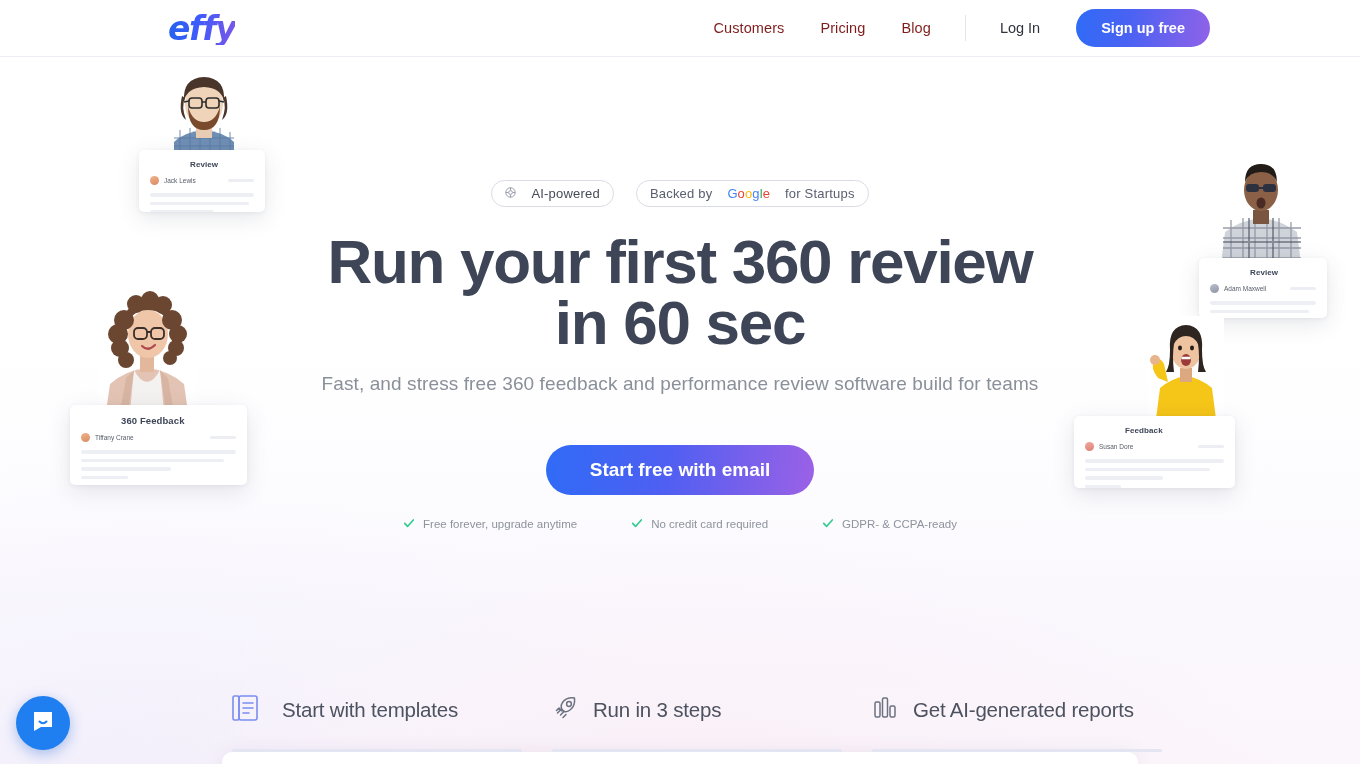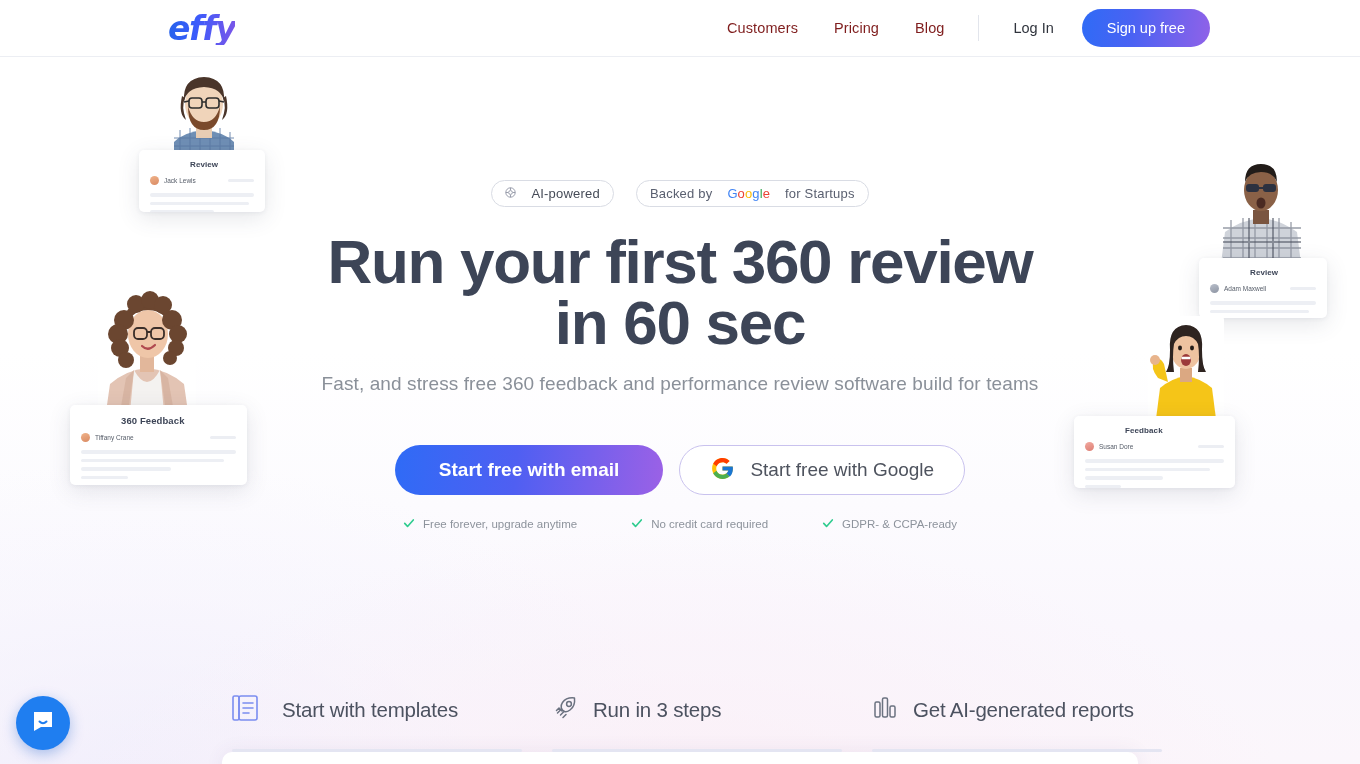--- a/index.html
+++ b/index.html
@@ -73,7 +73,7 @@
     font-size: 14.5px;
     color: #30343d;
     cursor: pointer;
-    margin-right: 28px;
+    margin-right: 36px;
     white-space: nowrap;
   }
   .signup-btn {

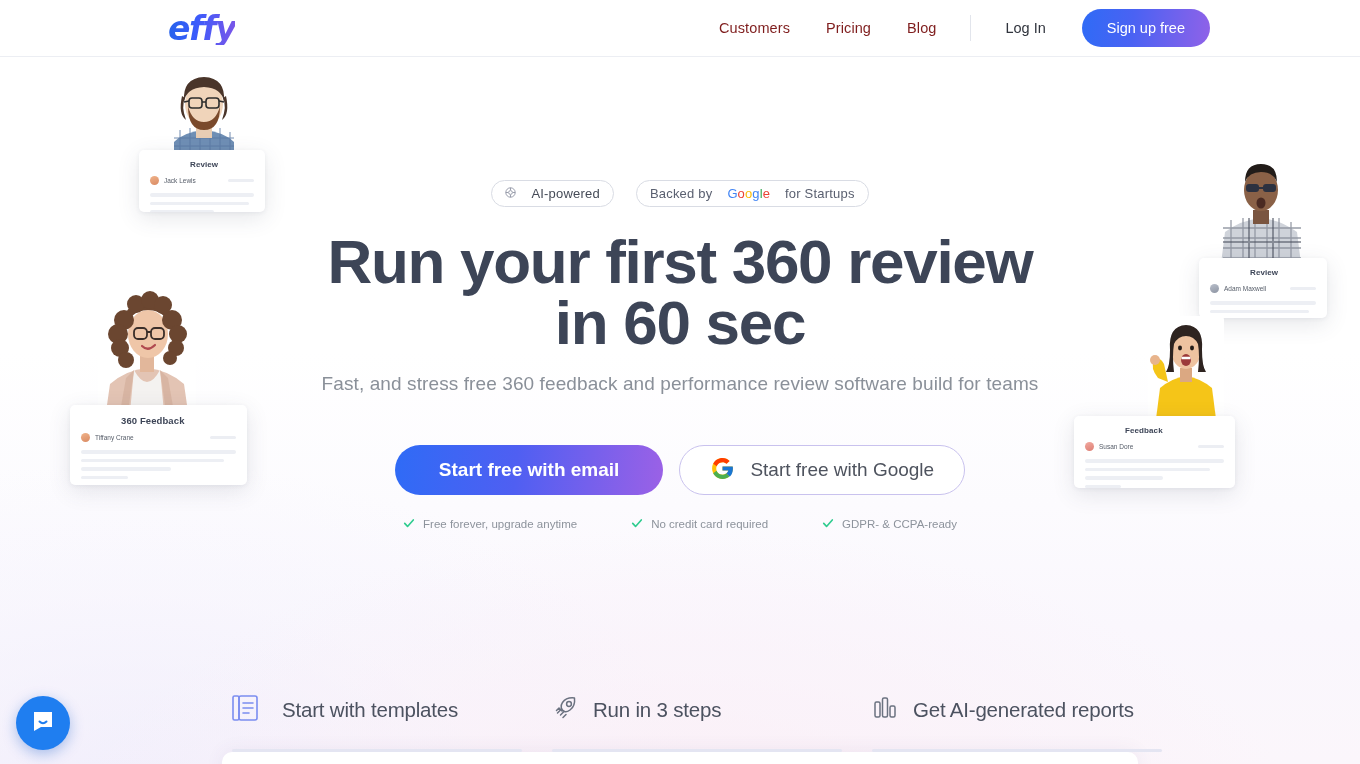--- a/index.html
+++ b/index.html
@@ -82,7 +82,7 @@
     padding: 11px 25px;
     font-family: "Liberation Sans", sans-serif;
     font-size: 14.5px;
-    font-weight: 400;
+    font-weight: 700;
     color: #fff;
     background: linear-gradient(95deg, #2f6bf6 0%, #4a62f3 40%, #8f62e8 100%);
     cursor: pointer;

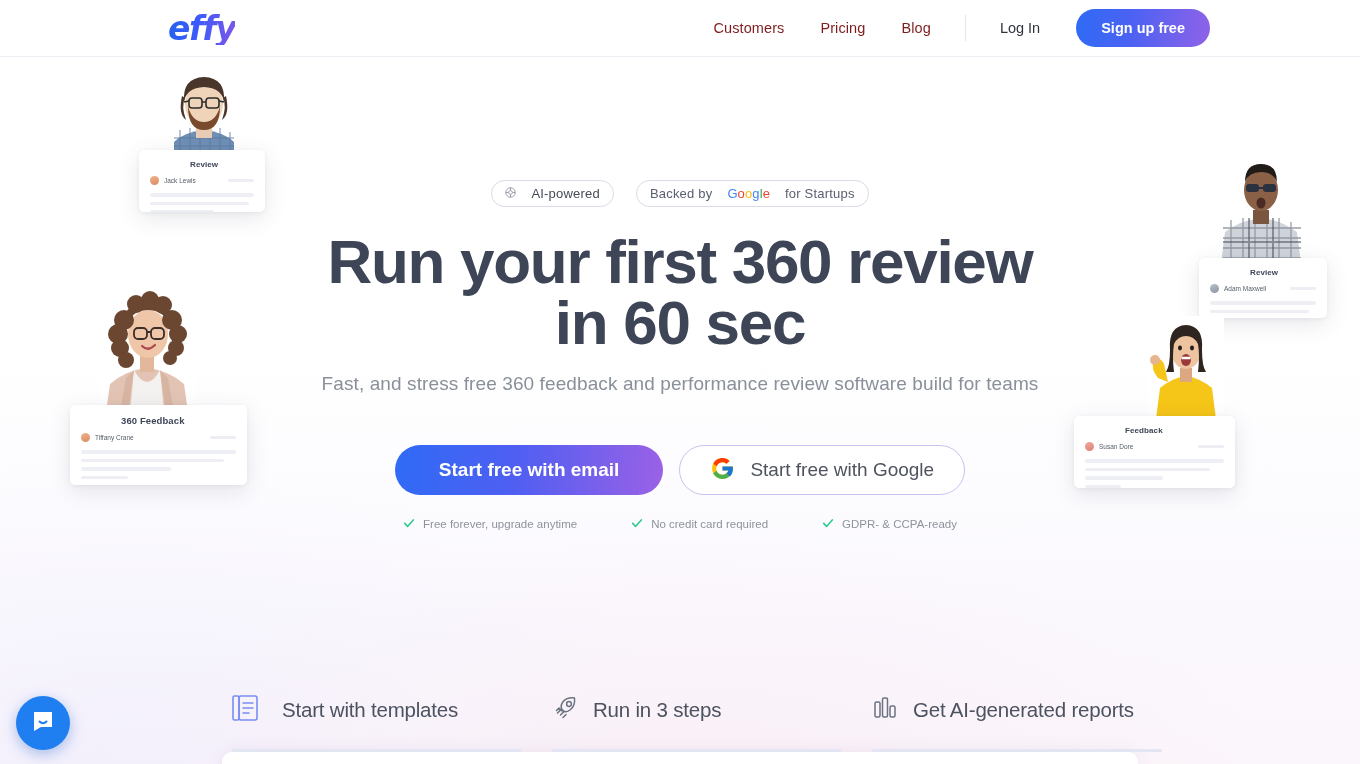--- a/index.html
+++ b/index.html
@@ -537,17 +537,6 @@
 
     <div class="cta-row">
       <button class="cta-primary">Start free with email</button>
-      <button class="cta-google">
-        <span>
-          <svg width="25" height="25" viewBox="0 0 48 48" aria-hidden="true">
-            <path fill="#FFC107" d="M43.6 20.1H42V20H24v8h11.3C33.7 32.7 29.2 36 24 36c-6.6 0-12-5.4-12-12s5.4-12 12-12c3.1 0 5.8 1.2 7.9 3.1l5.7-5.7C34.1 6.1 29.3 4 24 4 13 4 4 13 4 24s9 20 20 20 20-9 20-20c0-1.3-.1-2.6-.4-3.9z"></path>
-            <path fill="#FF3D00" d="M6.3 14.7l6.6 4.8C14.7 15.1 19 12 24 12c3.1 0 5.8 1.2 7.9 3.1l5.7-5.7C34.1 6.1 29.3 4 24 4 16.3 4 9.7 8.3 6.3 14.7z"></path>
-            <path fill="#4CAF50" d="M24 44c5.2 0 9.9-2 13.4-5.2l-6.2-5.2C29.2 35.1 26.7 36 24 36c-5.2 0-9.6-3.3-11.3-7.9l-6.5 5C9.5 39.6 16.2 44 24 44z"></path>
-            <path fill="#1976D2" d="M43.6 20.1H42V20H24v8h11.3c-.8 2.3-2.3 4.3-4.1 5.6l6.2 5.2C37 41.2 44 36 44 24c0-1.3-.1-2.6-.4-3.9z"></path>
-          </svg>
-        </span>
-        <span class="cta-google-label">Start free with Google</span>
-      </button>
     </div>
 
     <div class="features">

